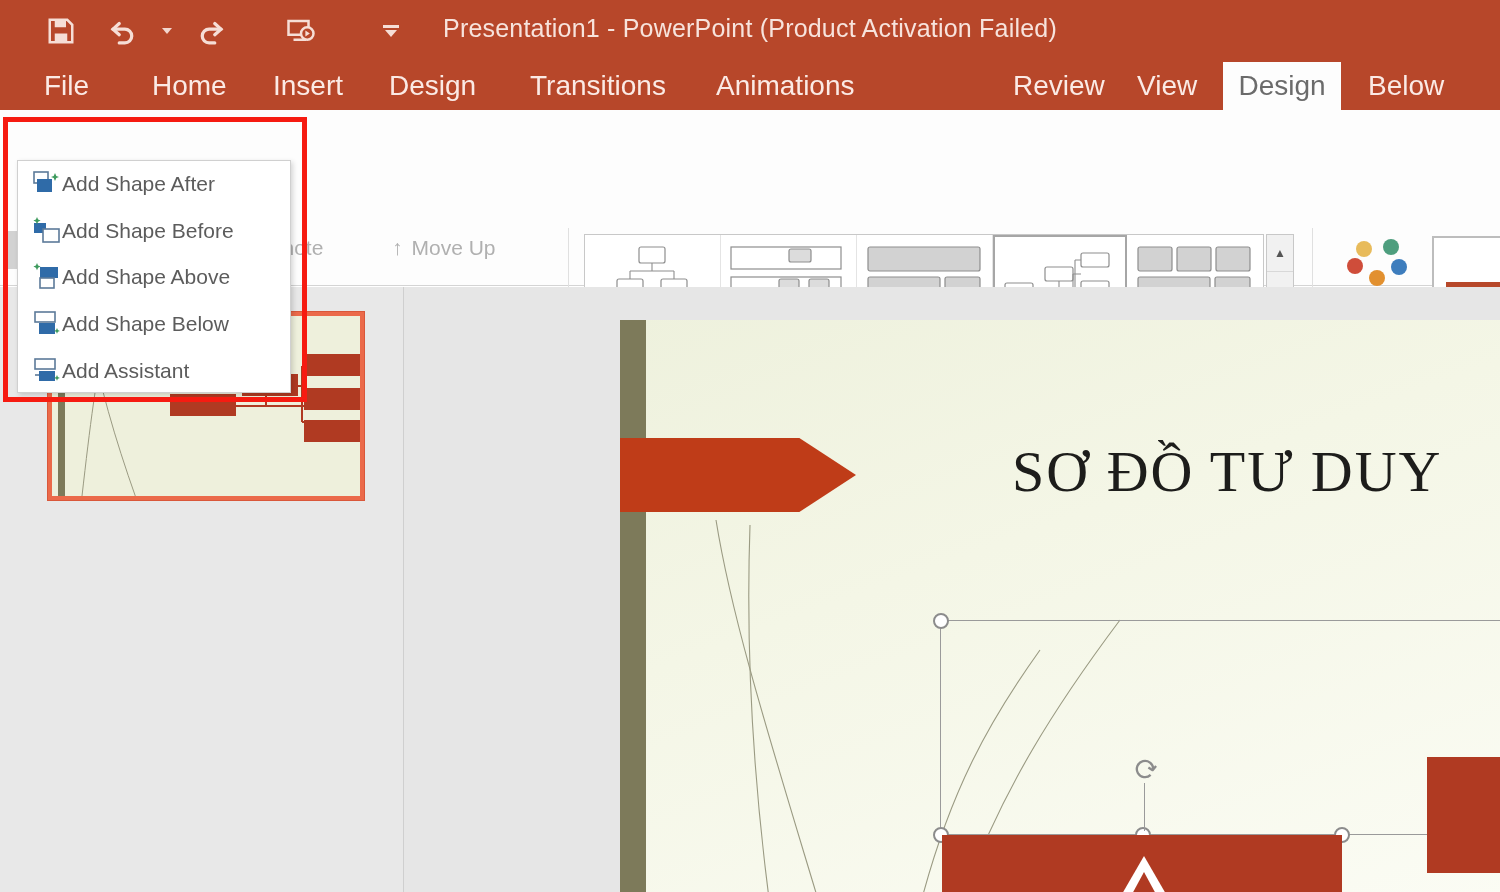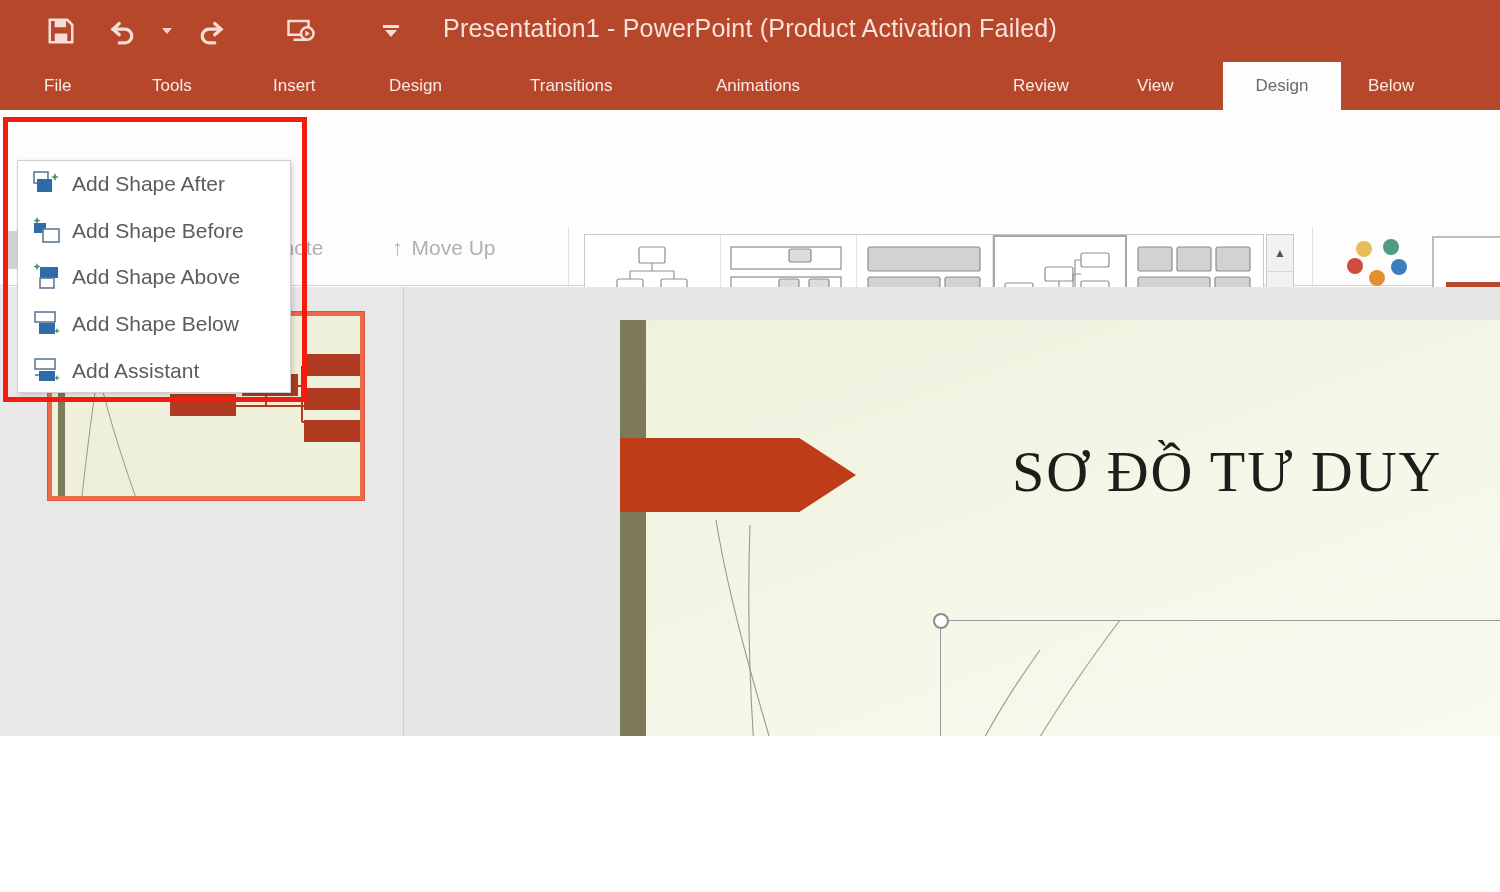--- a/index.html
+++ b/index.html
@@ -8,7 +8,7 @@
     font-family: "Liberation Sans", sans-serif;
     overflow: hidden; background: #fff;
   }
-  #app { position: relative; width: 1500px; height: 736px; overflow: hidden; }
+  #app { position: relative; width: 1500px; height: 892px; overflow: hidden; }
 
   
   .titlebar {

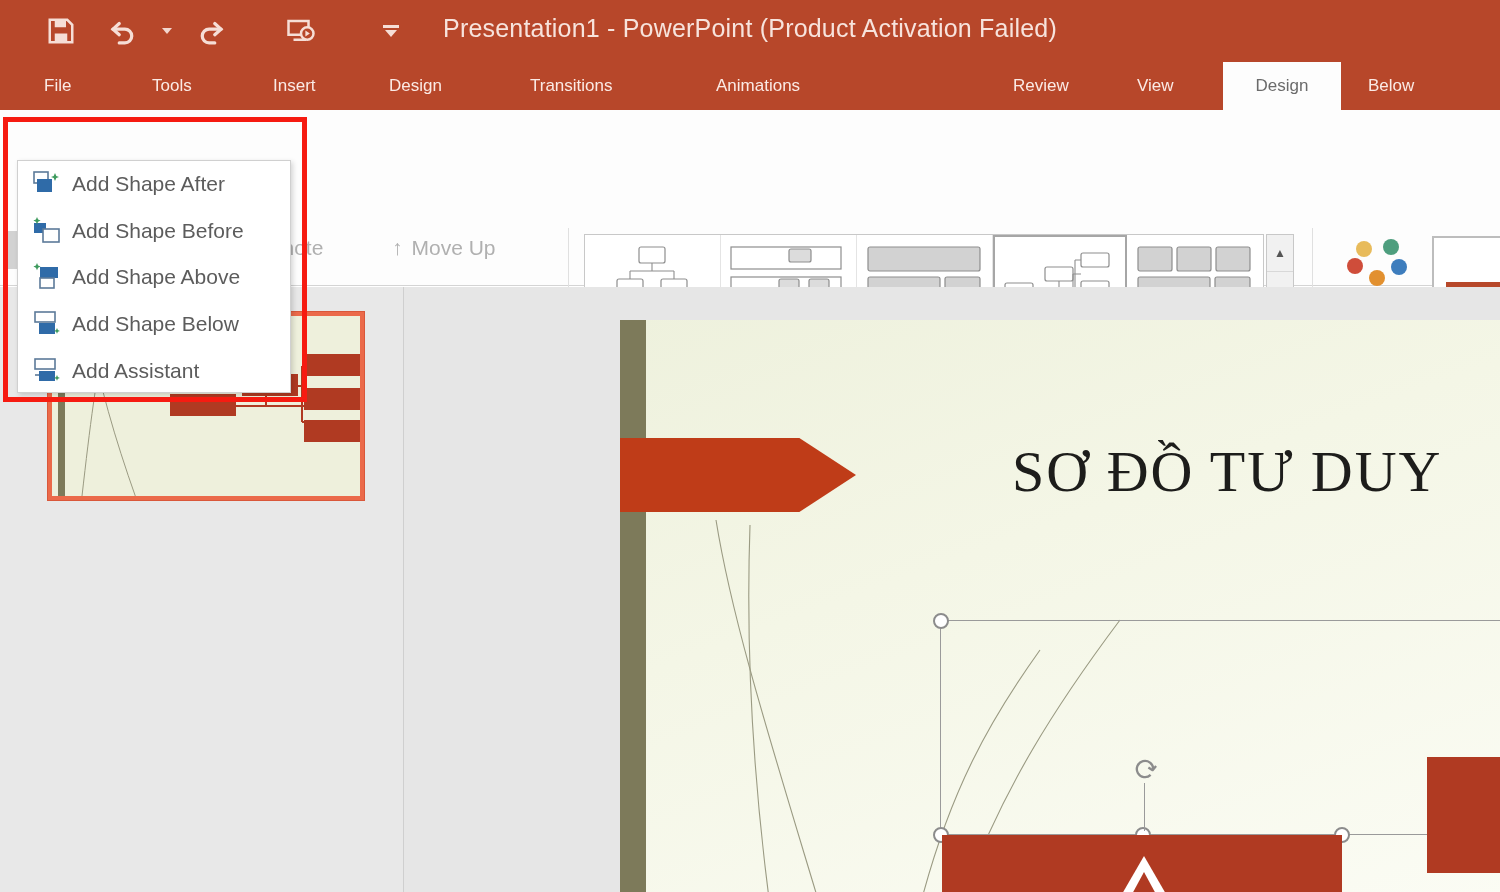--- a/index.html
+++ b/index.html
@@ -43,7 +43,7 @@
   }
   .tab {
     position: absolute; top: 0; height: 48px; display: flex; align-items: center;
-    justify-content: center; color: #fbeae5; font-size: 17px; cursor: pointer;
+    justify-content: center; color: #fbeae5; font-size: 28px; cursor: pointer;
     padding: 0 8px;
   }
   .tab.active { background: #fdfdfd; color: #6b6b6b; }

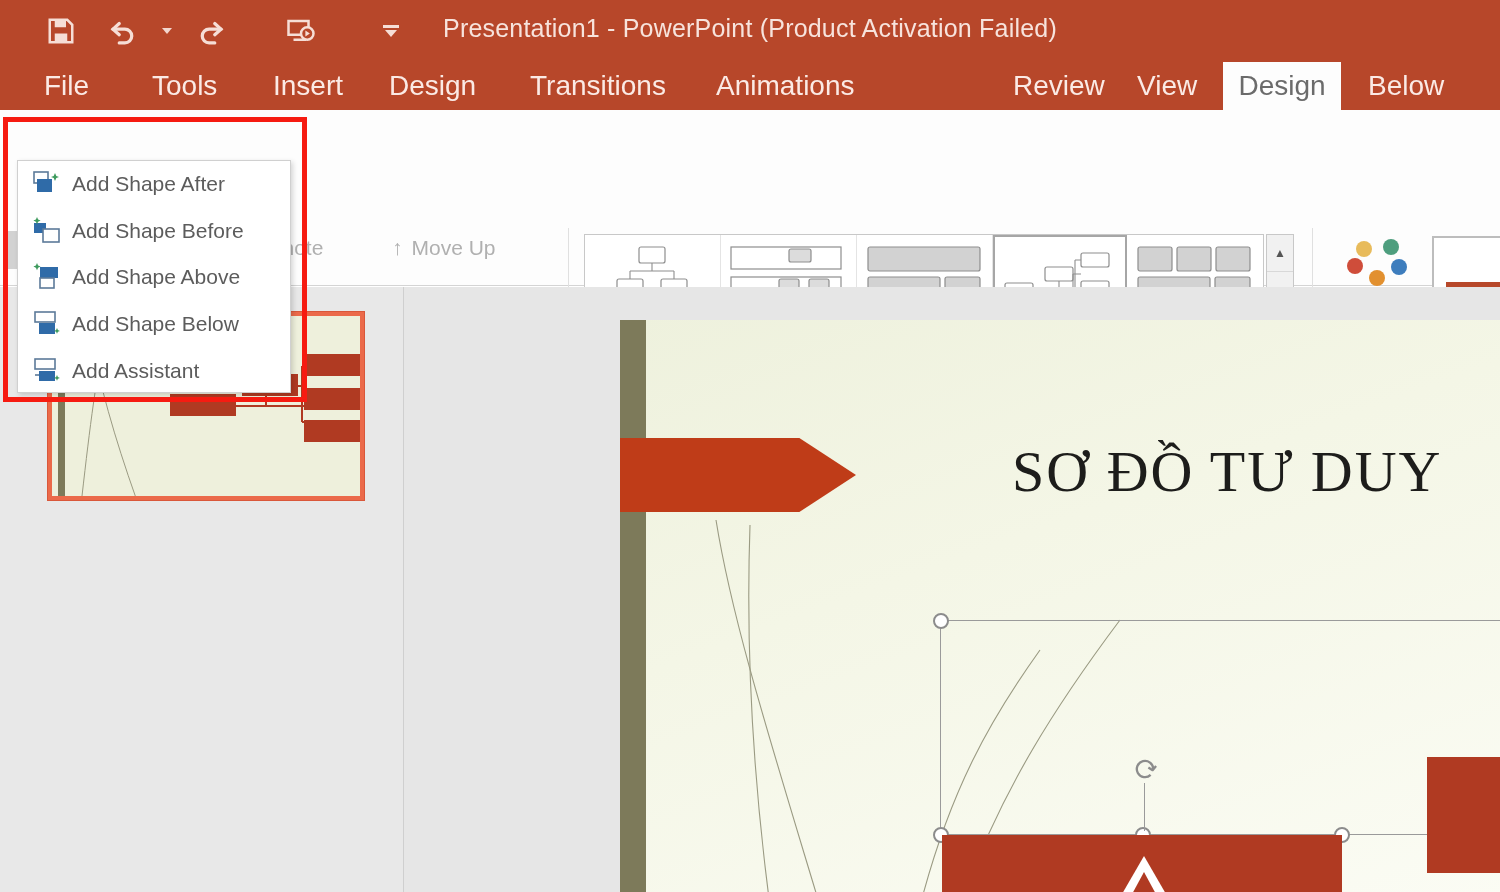--- a/index.html
+++ b/index.html
@@ -225,7 +225,7 @@
 
   <div class="tabstrip">
     <div class="tab" style="left:36px">File</div>
-    <div class="tab" style="left:144px">Tools</div>
+    <div class="tab" style="left:144px">Home</div>
     <div class="tab" style="left:265px">Insert</div>
     <div class="tab" style="left:381px">Design</div>
     <div class="tab" style="left:522px">Transitions</div>

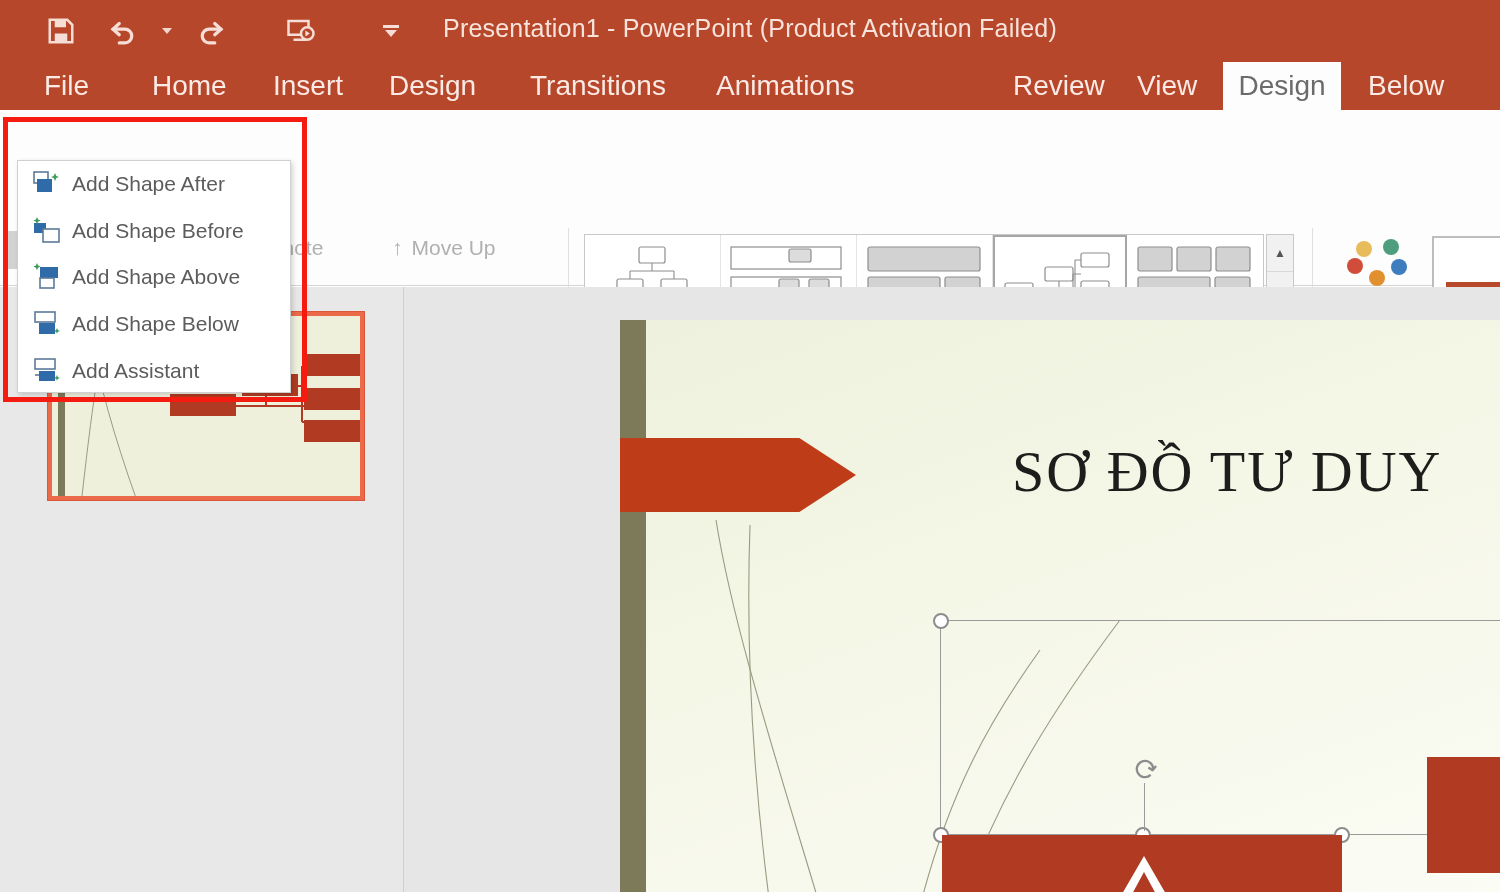--- a/index.html
+++ b/index.html
@@ -114,7 +114,7 @@
     box-shadow: 2px 2px 5px rgba(0,0,0,.16); z-index: 35;
   }
   .menu-item {
-    height: 46.6px; display: flex; align-items: center; gap: 10px;
+    height: 46.6px; display: flex; align-items: center; gap: 0;
     padding-left: 14px; font-size: 21px; color: #5c5c5c; cursor: pointer;
   }
   .mi-ico { width: 30px; height: 30px; flex: 0 0 30px; position: relative; }

